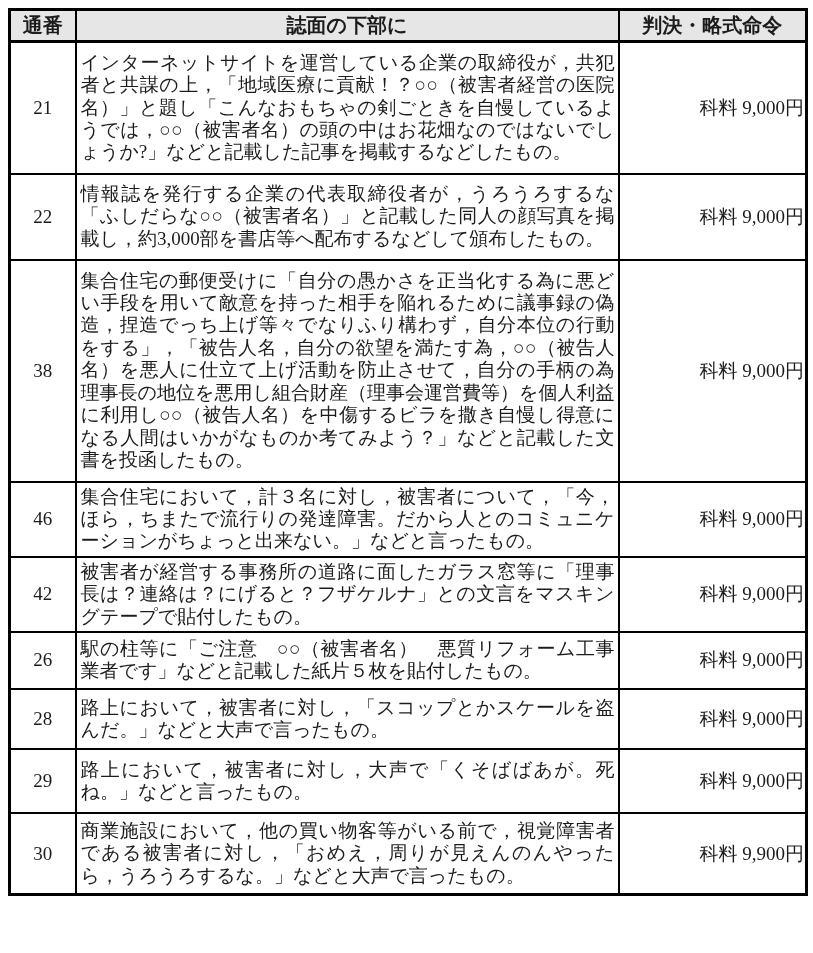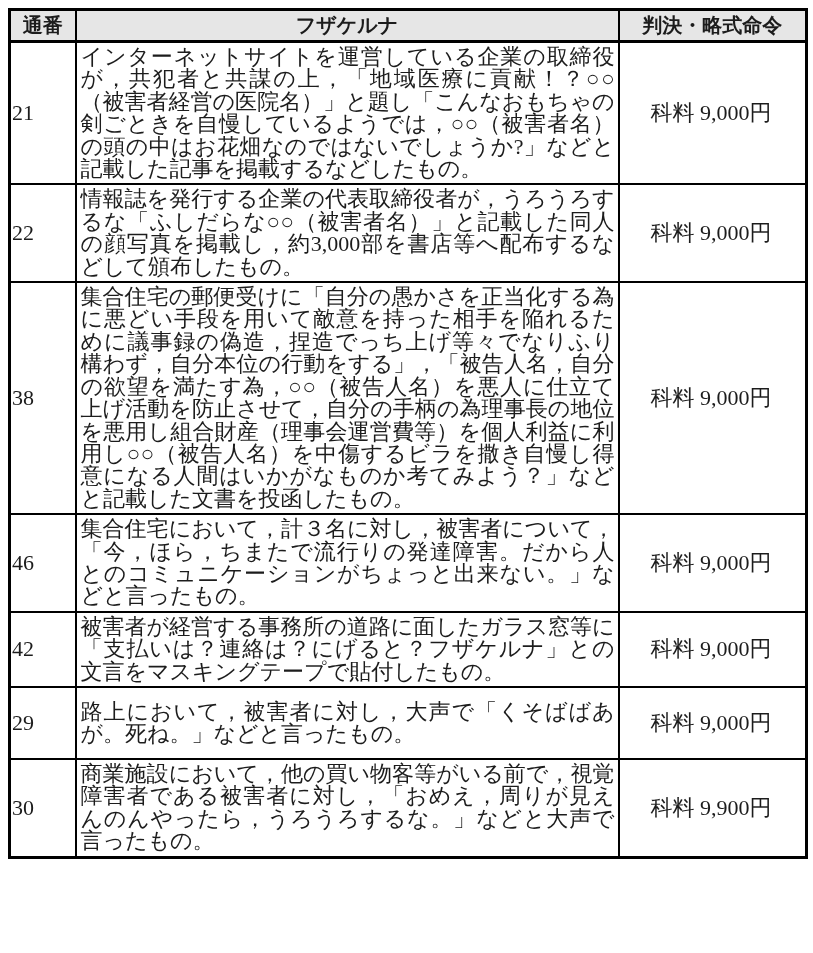--- a/index.html
+++ b/index.html
@@ -91,7 +91,7 @@
     <thead>
       <tr>
         <th>通番</th>
-        <th>フザケルナ</th>
+        <th>誌面の下部に</th>
         <th>判決・略式命令</th>
       </tr>
     </thead>

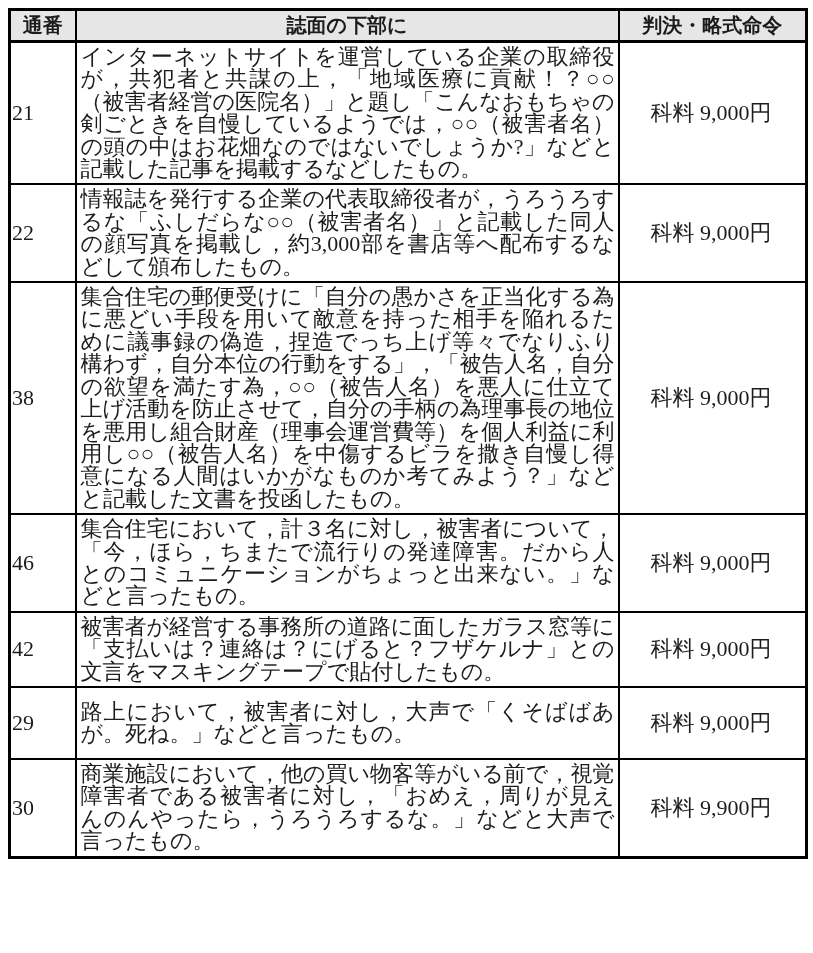--- a/index.html
+++ b/index.html
@@ -45,7 +45,7 @@
   
   table.case-table td {
     font-family: "Liberation Serif", "DejaVu Serif", serif;
-    font-size: 22px;
+    font-size: 19px;
   }
   td.c-no {
     font-size: 18px;

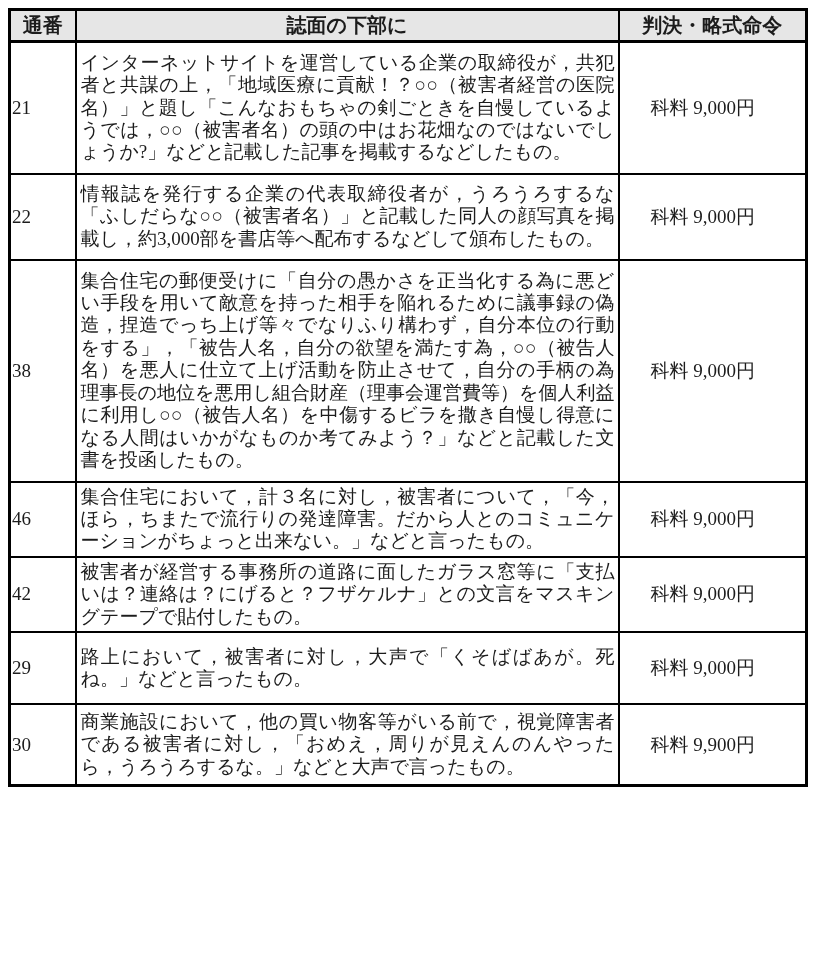--- a/index.html
+++ b/index.html
@@ -48,6 +48,7 @@
     font-size: 19px;
   }
   td.c-no {
+    text-align: center;
     font-size: 18px;
   }
   td.c-sum {

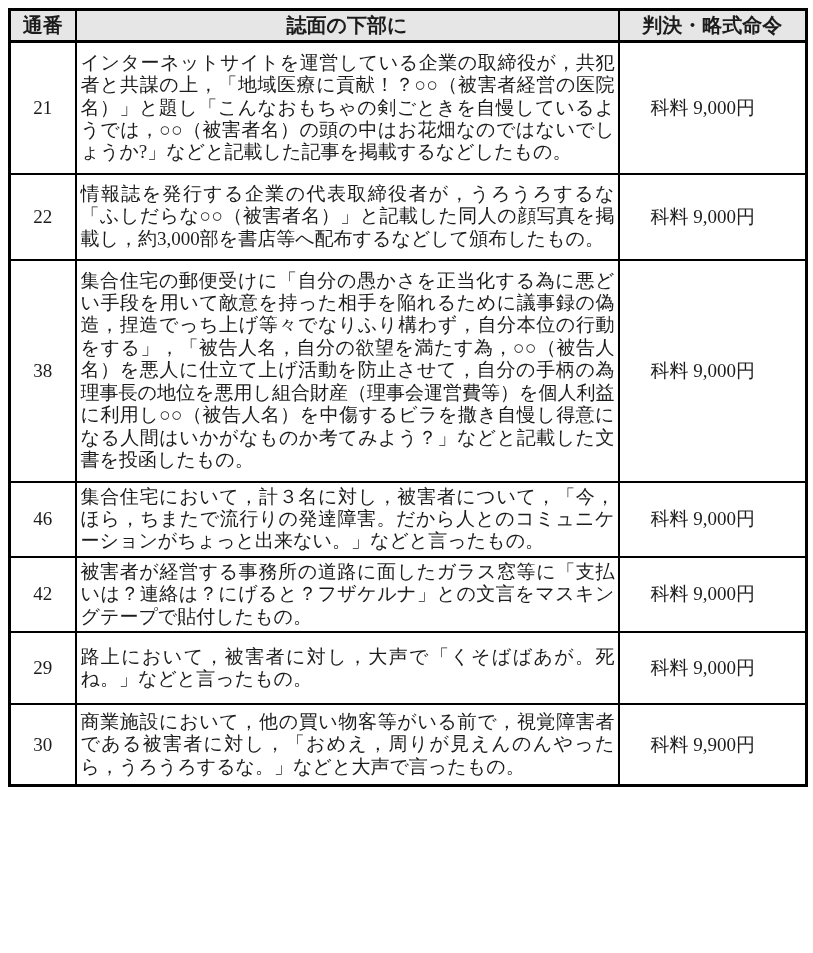--- a/index.html
+++ b/index.html
@@ -59,7 +59,7 @@
     letter-spacing: 0;
   }
   td.c-jud {
-    text-align: left;
+    text-align: right;
     font-size: 19px;
     white-space: nowrap;
     padding-left: 31px;

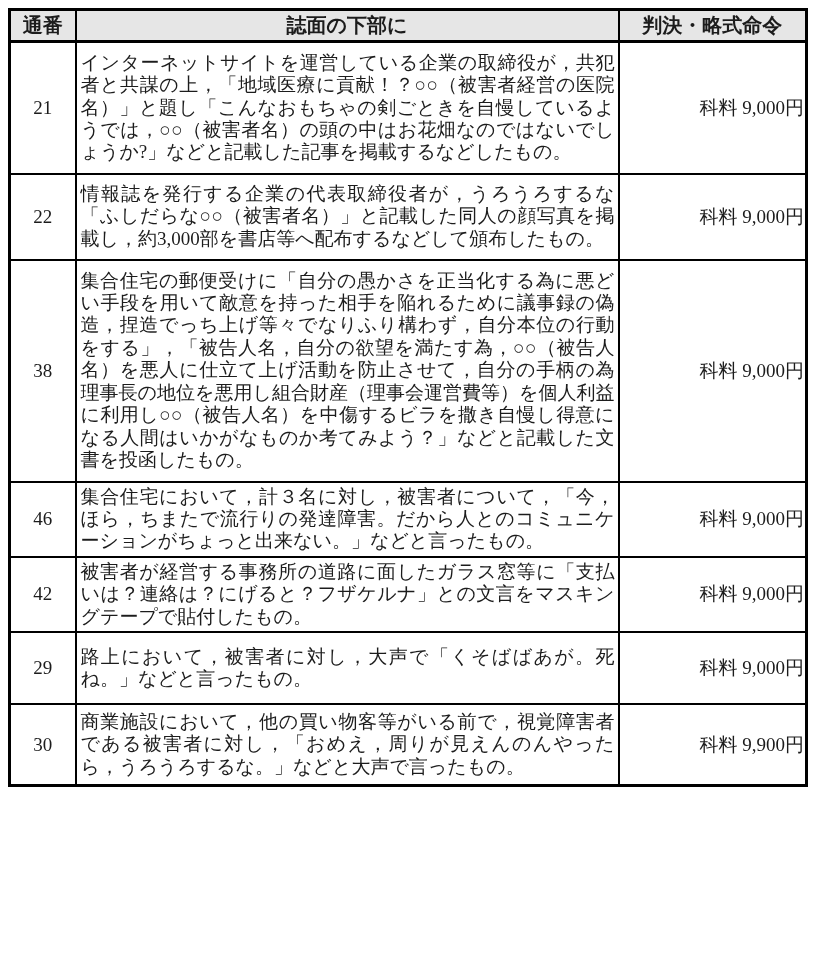--- a/index.html
+++ b/index.html
@@ -119,7 +119,7 @@
       </tr>
       <tr class="r25">
         <td class="c-no">42</td>
-        <td class="c-sum">被害者が経営する事務所の道路に面したガラス窓等に「支払いは？連絡は？にげると？フザケルナ」との文言をマスキングテープで貼付したもの。</td>
+        <td class="c-sum">被害者が経営する事務所の道路に面したガラス窓等に「理事長は？連絡は？にげると？フザケルナ」との文言をマスキングテープで貼付したもの。</td>
         <td class="c-jud">科料 9,000円</td>
       </tr>
       <tr class="r29">

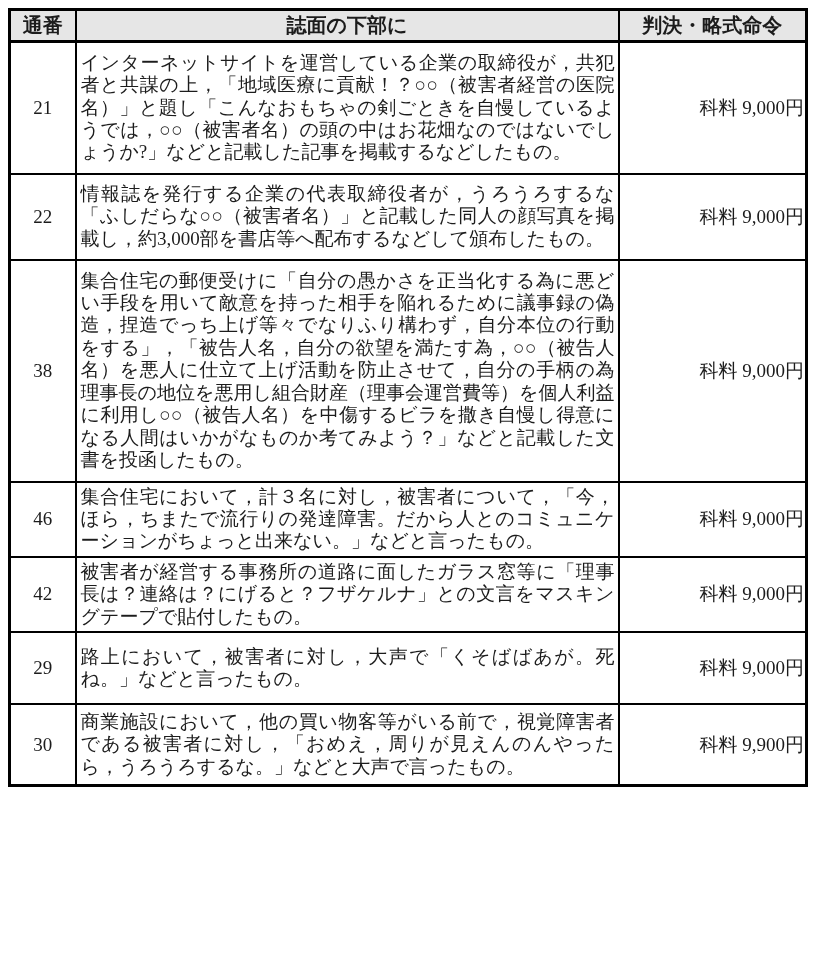--- a/index.html
+++ b/index.html
@@ -122,6 +122,11 @@
         <td class="c-sum">被害者が経営する事務所の道路に面したガラス窓等に「理事長は？連絡は？にげると？フザケルナ」との文言をマスキングテープで貼付したもの。</td>
         <td class="c-jud">科料 9,000円</td>
       </tr>
+      <tr class="r26">
+        <td class="c-no">26</td>
+        <td class="c-sum">駅の柱等に「ご注意　○○（被害者名）　悪質リフォーム工事業者です」などと記載した紙片５枚を貼付したもの。</td>
+        <td class="c-jud">科料 9,000円</td>
+      </tr>
       <tr class="r29">
         <td class="c-no">29</td>
         <td class="c-sum">路上において，被害者に対し，大声で「くそばばあが。死ね。」などと言ったもの。</td>

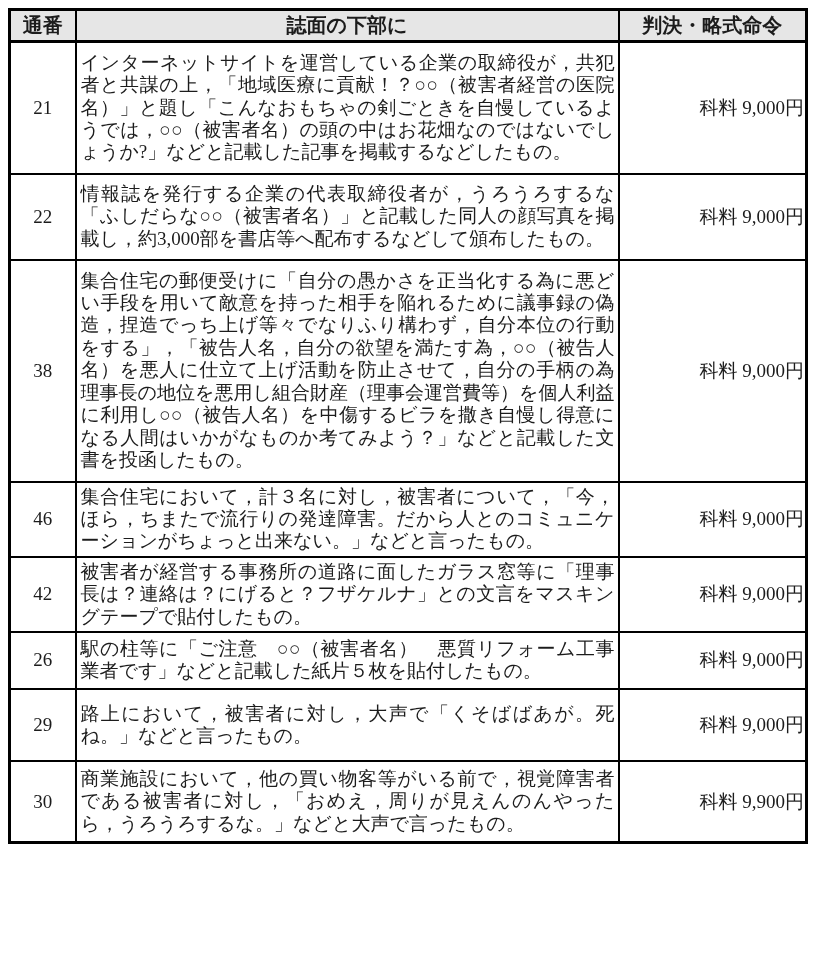--- a/index.html
+++ b/index.html
@@ -127,6 +127,11 @@
         <td class="c-sum">駅の柱等に「ご注意　○○（被害者名）　悪質リフォーム工事業者です」などと記載した紙片５枚を貼付したもの。</td>
         <td class="c-jud">科料 9,000円</td>
       </tr>
+      <tr class="r28">
+        <td class="c-no">28</td>
+        <td class="c-sum">路上において，被害者に対し，「スコップとかスケールを盗んだ。」などと大声で言ったもの。</td>
+        <td class="c-jud">科料 9,000円</td>
+      </tr>
       <tr class="r29">
         <td class="c-no">29</td>
         <td class="c-sum">路上において，被害者に対し，大声で「くそばばあが。死ね。」などと言ったもの。</td>

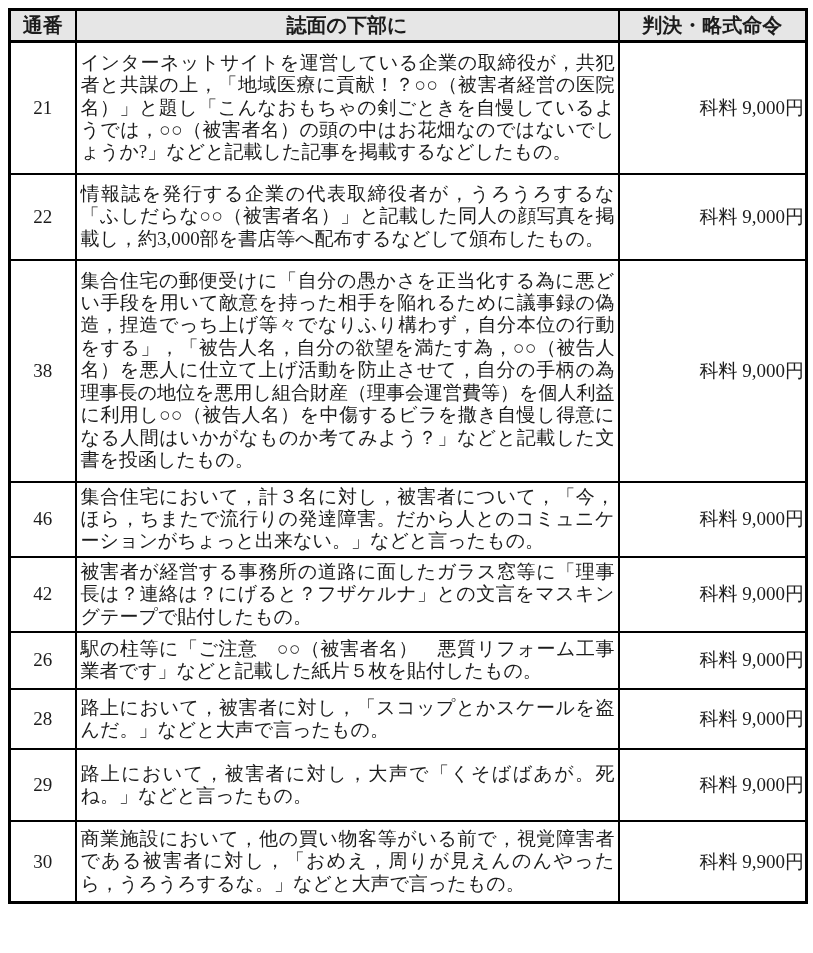--- a/index.html
+++ b/index.html
@@ -73,7 +73,7 @@
   tr.r26 { height: 57px;  }
   tr.r27 { height: 72px;  }
   tr.r28 { height: 60px;  }
-  tr.r29 { height: 72px;  }
+  tr.r29 { height: 64px;  }
   tr.r30 { height: 82px;  }
   col.col-no  { width: 66px;  }
   col.col-sum { width: 543px; }

